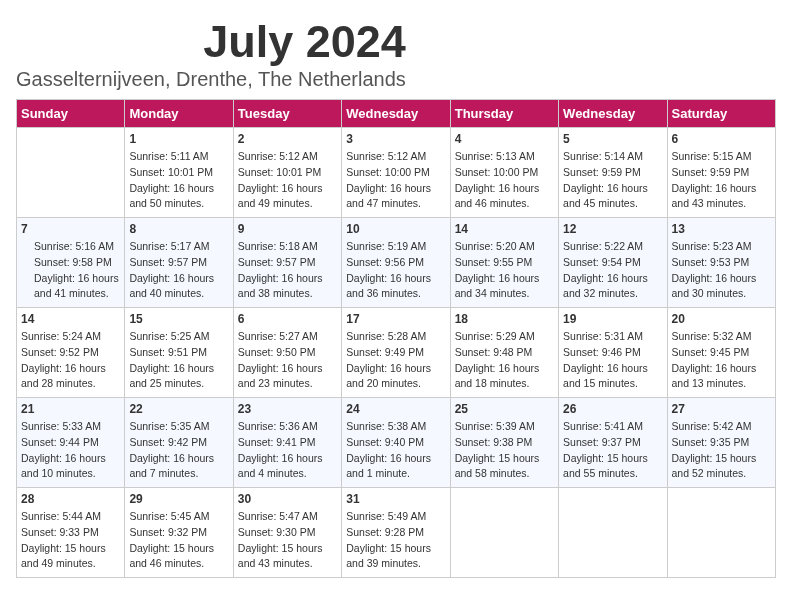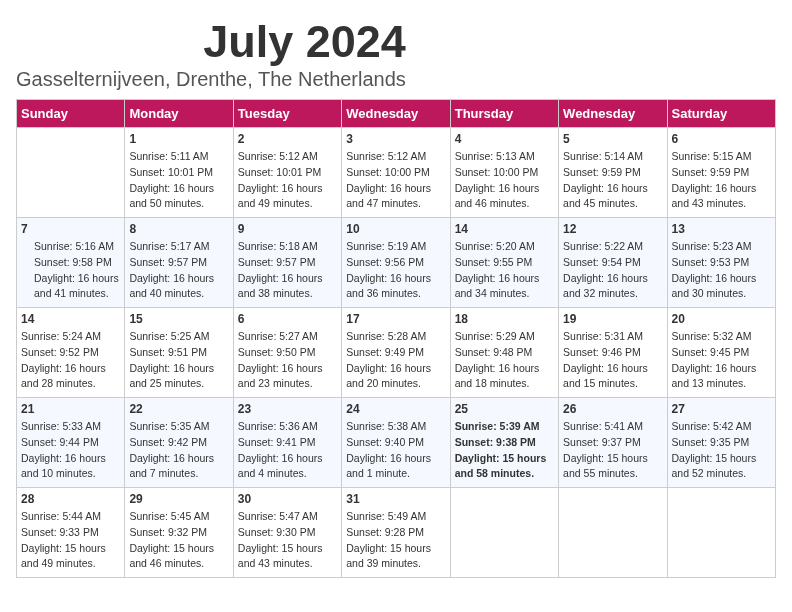--- a/index.html
+++ b/index.html
@@ -288,7 +288,7 @@
         </td>
         <td>
           <div class="day-num">25</div>
-          <div class="day-info" style="white-space: pre-line; font-weight: bold;">Sunrise: 5:39 AM
+          <div class="day-info" style="white-space: pre-line;">Sunrise: 5:39 AM
 Sunset: 9:38 PM
 Daylight: 15 hours
 and 58 minutes.</div>

